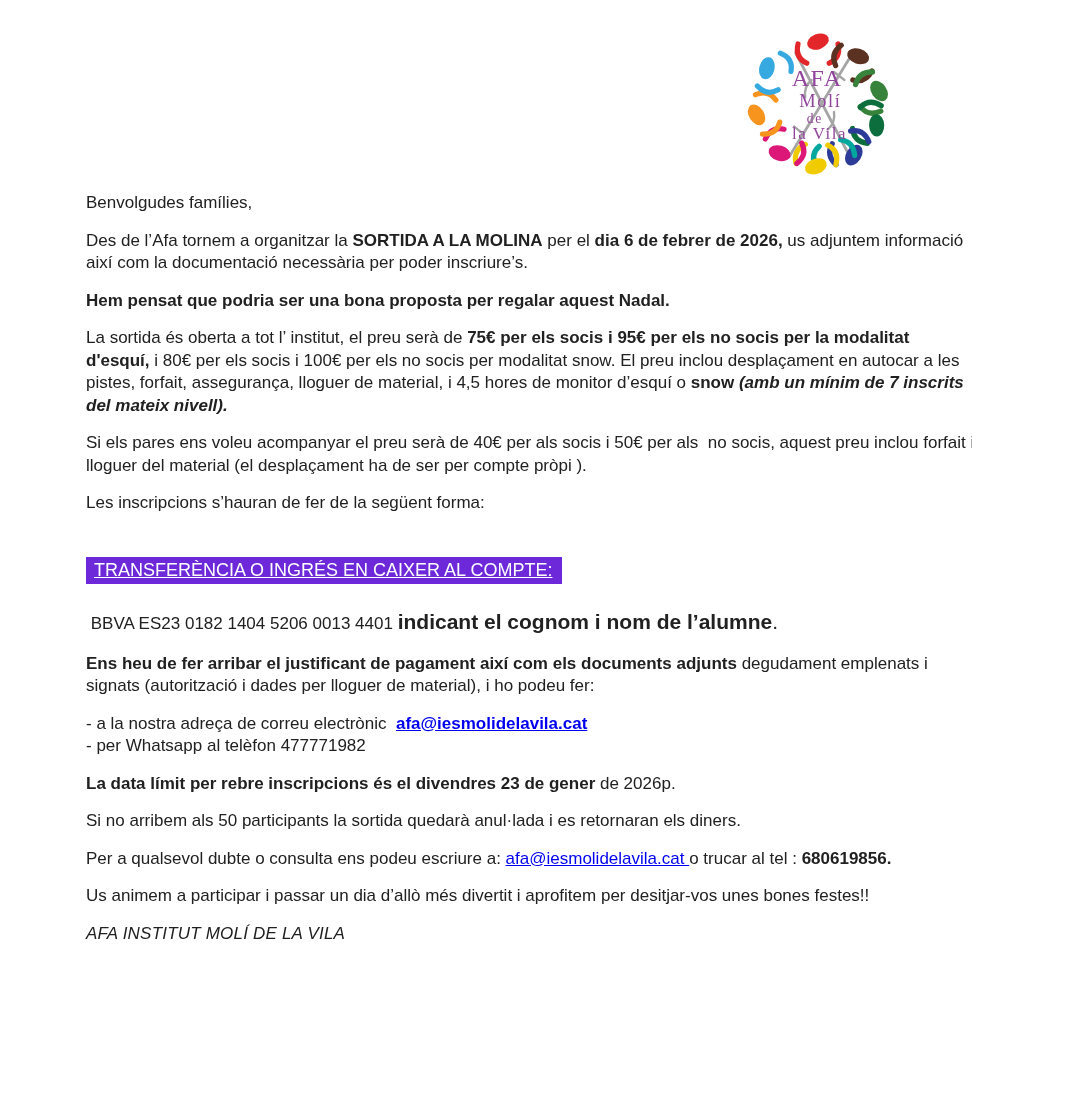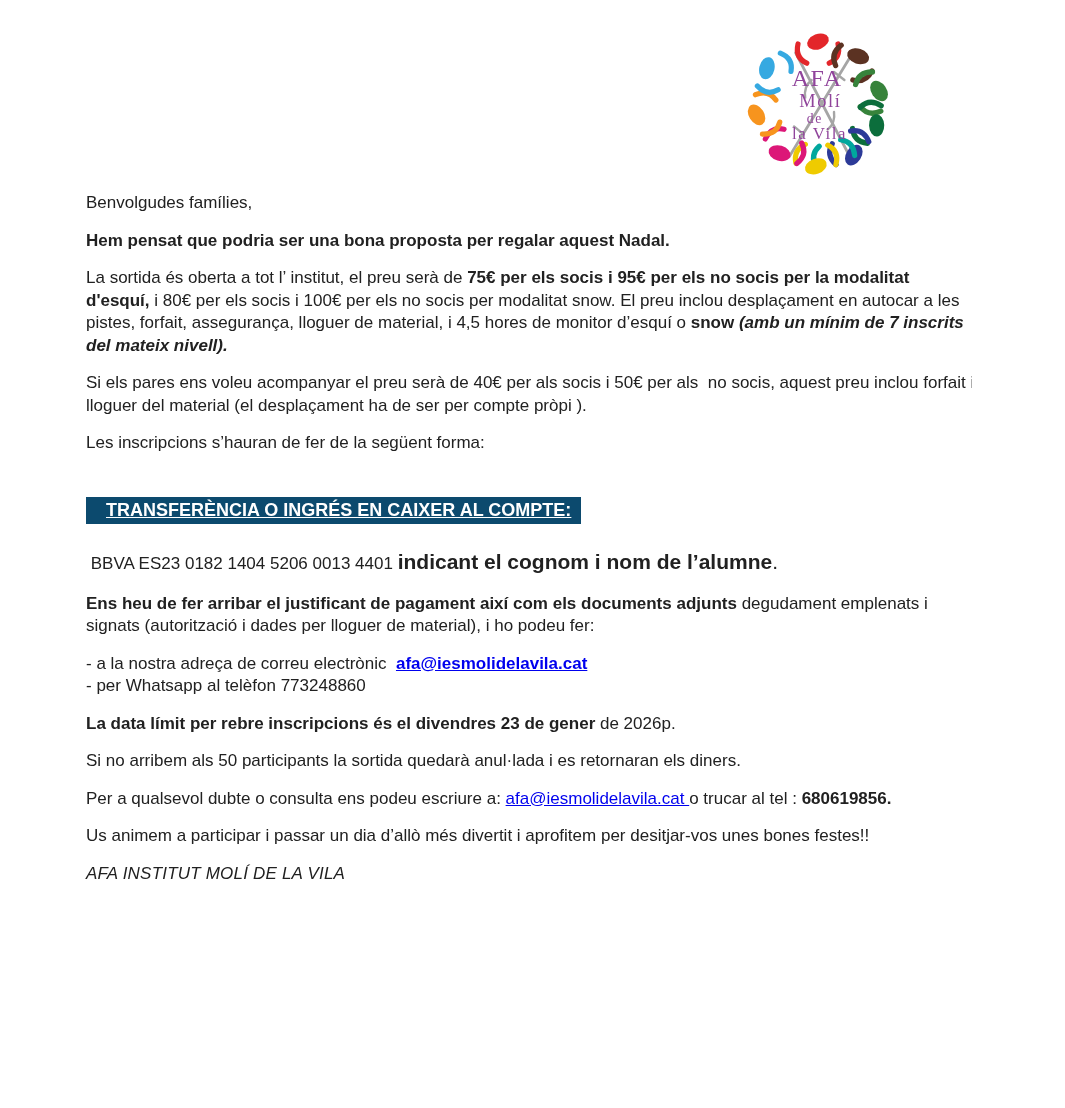--- a/index.html
+++ b/index.html
@@ -148,6 +148,7 @@
 
     <p class="first"><span>Benvolgudes famílies,</span></p>
 
+    <p><span>Des de l’Afa tornem a organitzar la </span><b>SORTIDA A LA MOLINA</b><span> per el </span><b>dia 6 de febrer de 2026,</b><span> us adjuntem informació així com la documentació necessària per poder inscriure’s.</span></p>
 
     <p><b>Hem pensat que podria ser una bona proposta per regalar aquest Nadal.</b></p>
 

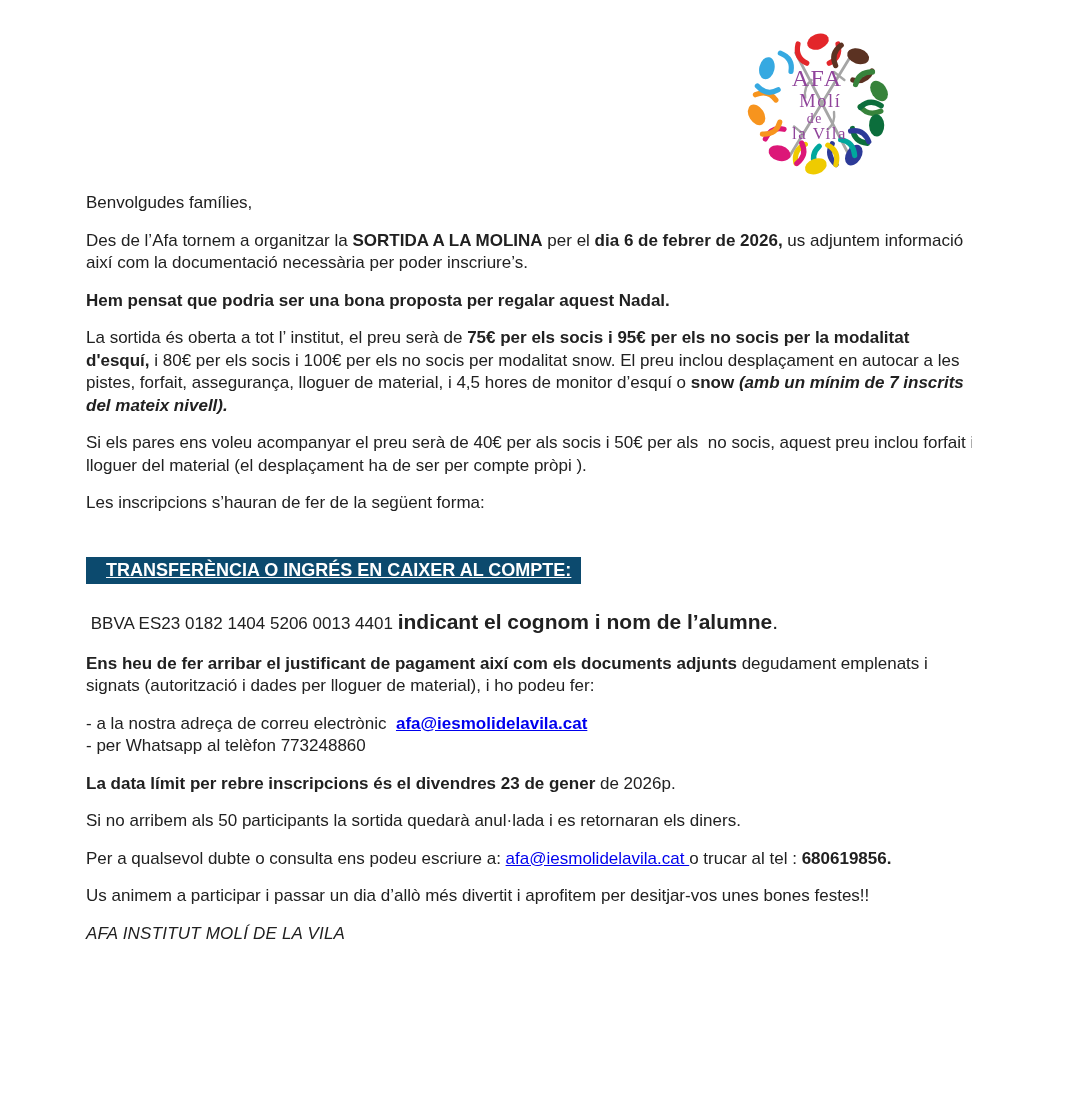--- a/index.html
+++ b/index.html
@@ -41,12 +41,12 @@
   }
   .transfer-heading .hl {
     display:inline-block;
-    background:#0c4a6e;
+    background:#6d28d9;
     color:#ffffff;
-    font-weight:bold;
+    font-weight:normal;
     font-size:18px;
     line-height:22px;
-    padding:2px 10px 3px 20px;
+    padding:2px 10px 3px 8px;
     text-decoration:underline;
     white-space:pre;
   }

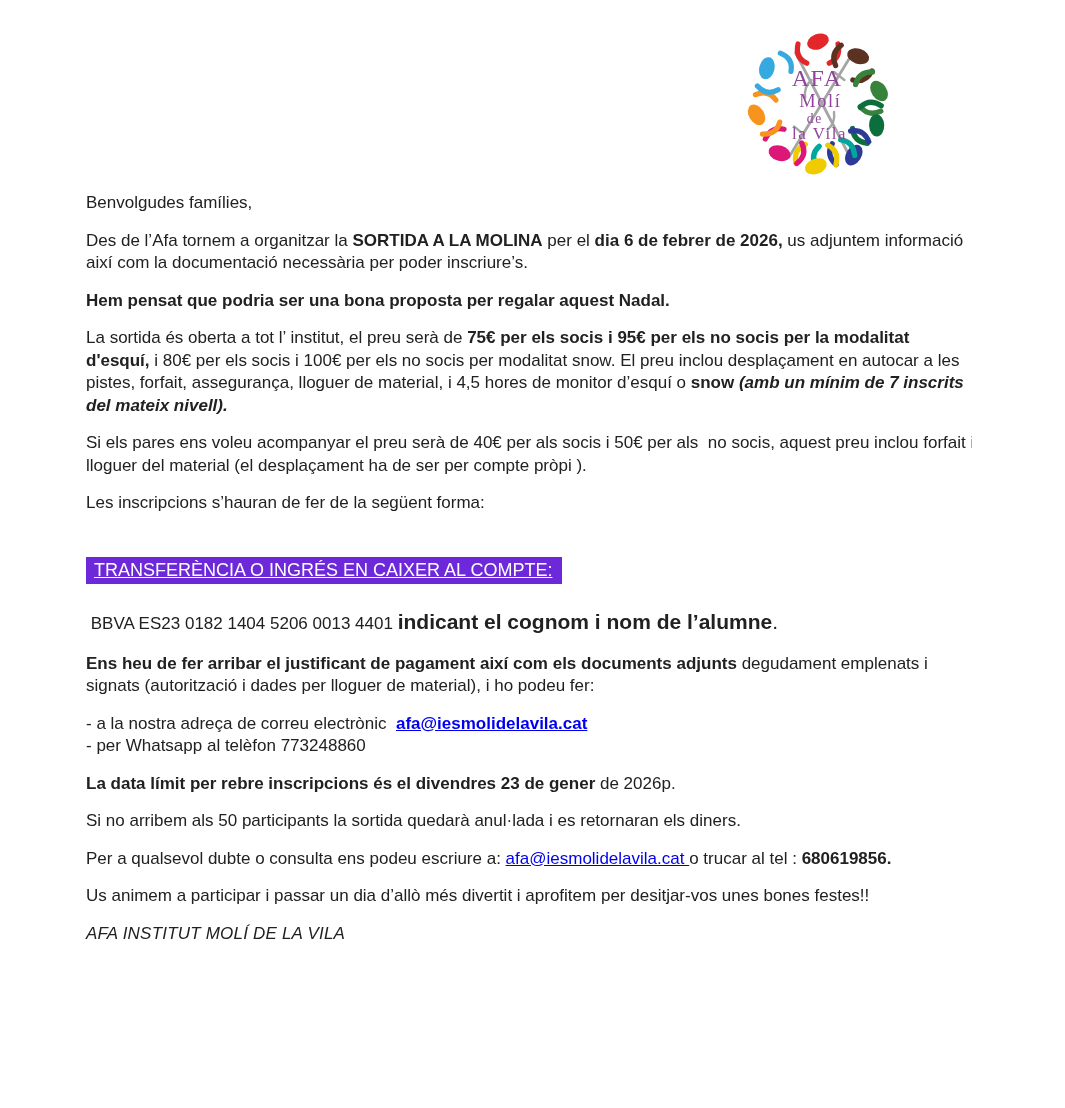--- a/index.html
+++ b/index.html
@@ -166,7 +166,7 @@
 
     <p><span>- a la nostra adreça de correu electrònic  </span><a class="link bold">afa@iesmolidelavila.cat</a></p>
 
-    <p class="no-gap"><span>- per Whatsapp al telèfon 773248860</span></p>
+    <p class="no-gap"><span>- per Whatsapp al telèfon 477771982</span></p>
 
     <p><b>La data límit per rebre inscripcions és el divendres 23 de gener</b><span> de 2026p.</span></p>
 

